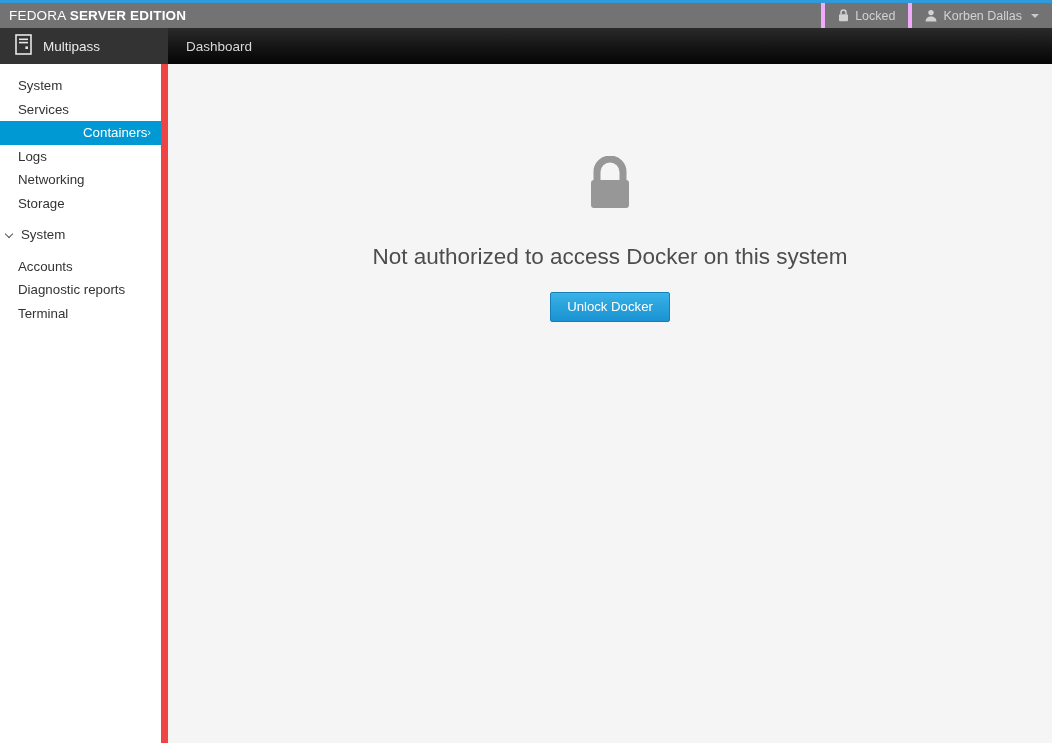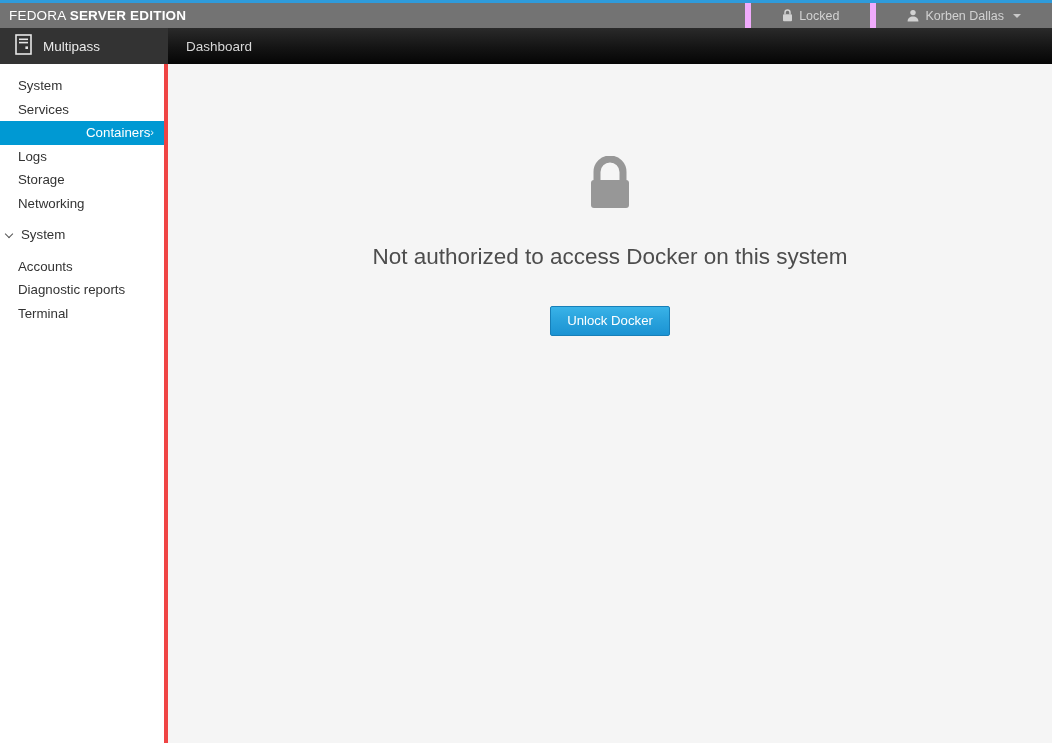--- a/index.html
+++ b/index.html
@@ -48,10 +48,10 @@
     display: flex;
     align-items: center;
     gap: 6px;
-    padding: 0 31px;
+    padding: 0 13px;
     font-size: 12.5px;
     color: #d2d2d2;
-    border-left: 6px solid #f0abfc;
+    border-left: 4px solid #f0abfc;
     white-space: nowrap;
     cursor: pointer;
   }

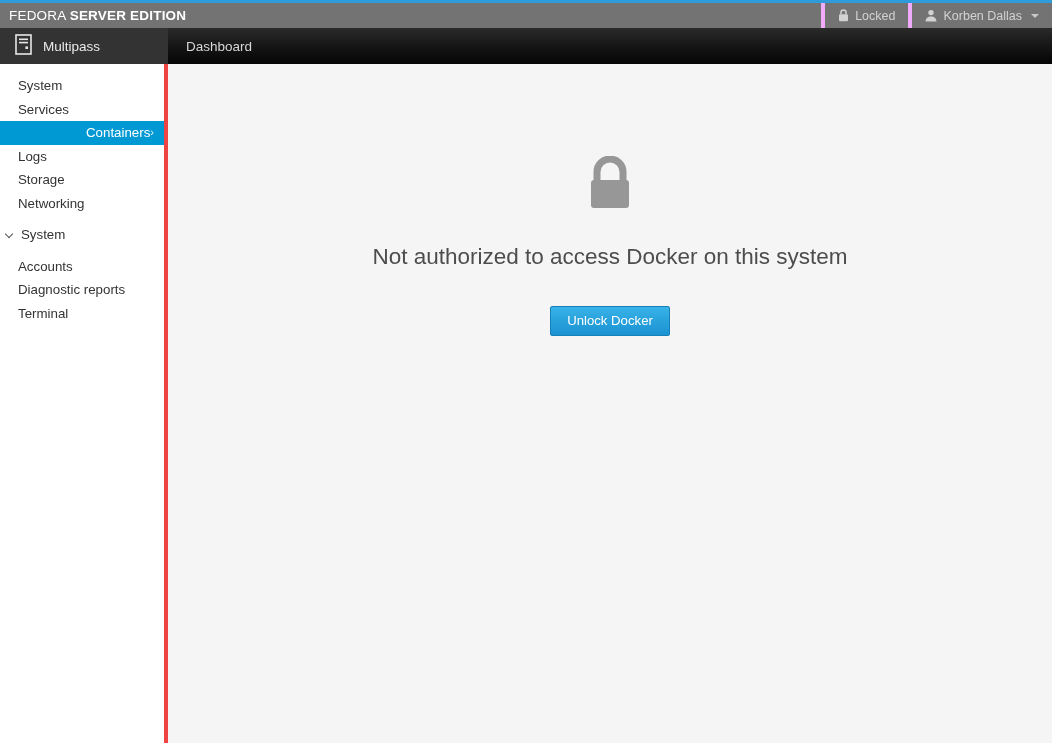--- a/index.html
+++ b/index.html
@@ -106,7 +106,7 @@
     width: 168px;
     flex: 0 0 168px;
     background: #ffffff;
-    border-right: 4px solid #ef4444;
+    border-right: 7px solid #ef4444;
     padding-top: 10px;
     overflow: hidden;
   }

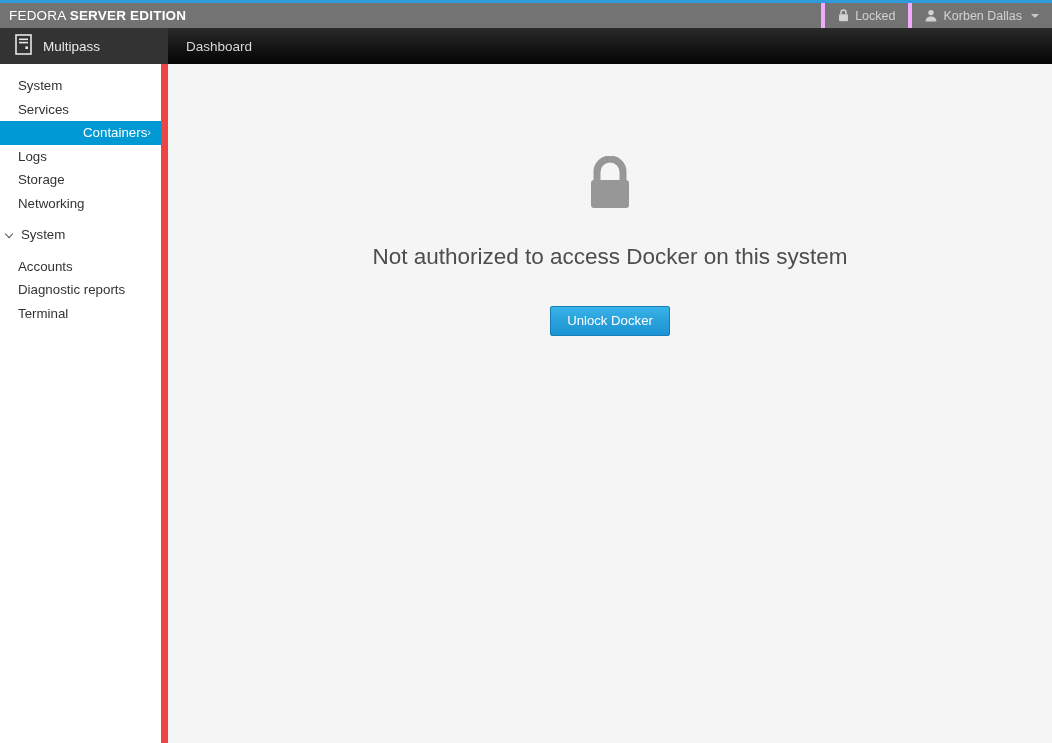--- a/index.html
+++ b/index.html
@@ -265,11 +265,11 @@
     </div>
 
     <div class="nav-item">
+      <span class="nav-label">Networking</span>
+    </div>
+
+    <div class="nav-item">
       <span class="nav-label">Storage</span>
-    </div>
-
-    <div class="nav-item">
-      <span class="nav-label">Networking</span>
     </div>
 
     <div class="nav-group">

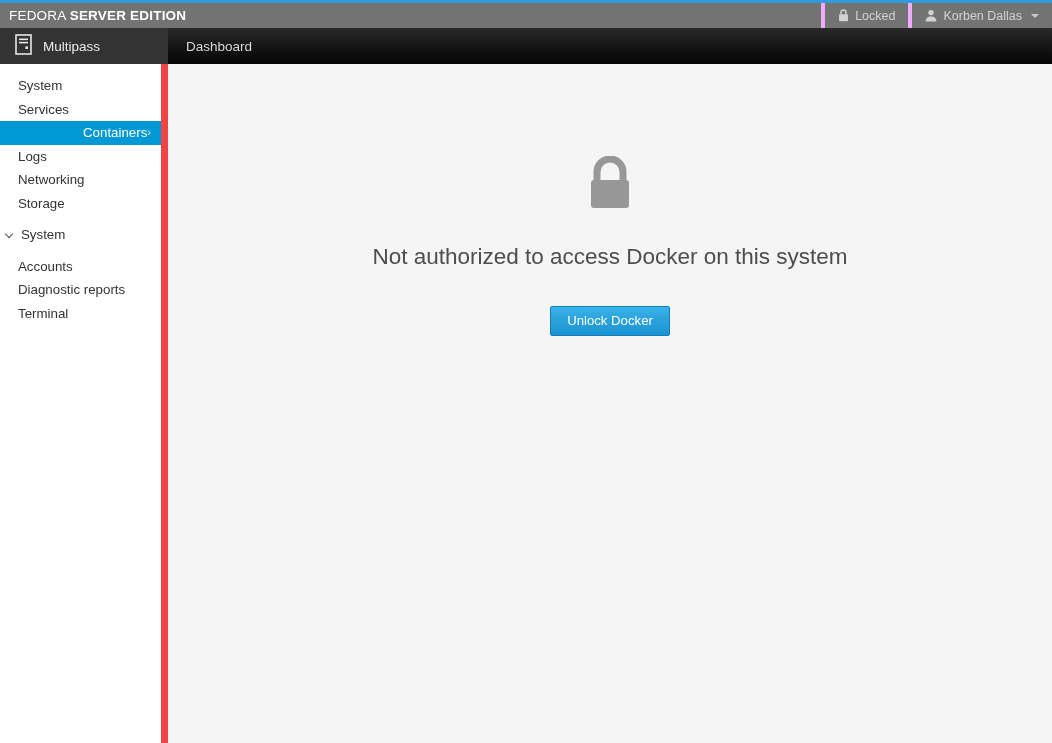--- a/index.html
+++ b/index.html
@@ -176,7 +176,7 @@
     font-size: 22.5px;
     font-weight: 400;
     color: #4d4d4d;
-    margin-bottom: 36px;
+    margin-bottom: 22px;
   }
   .btn-primary {
     font-family: "Liberation Sans", sans-serif;

